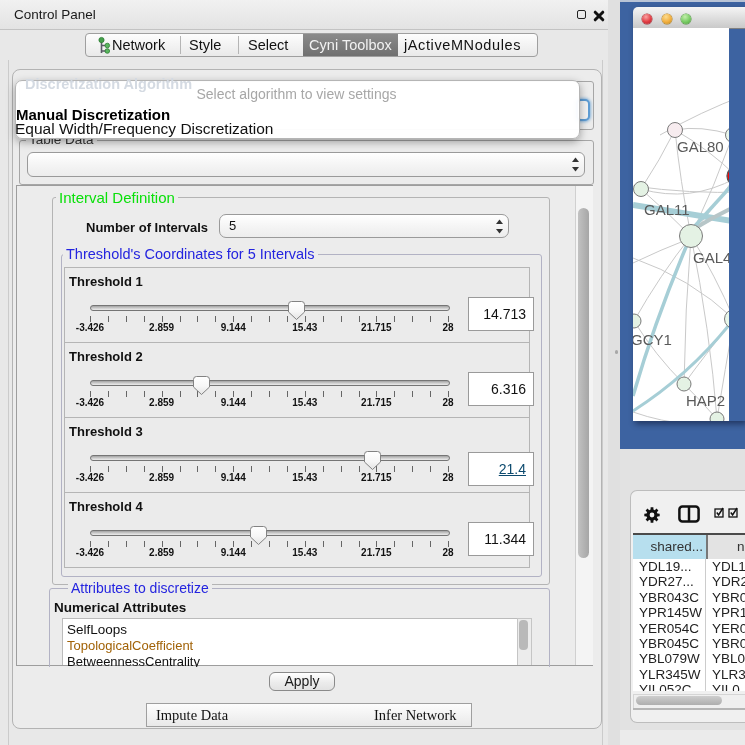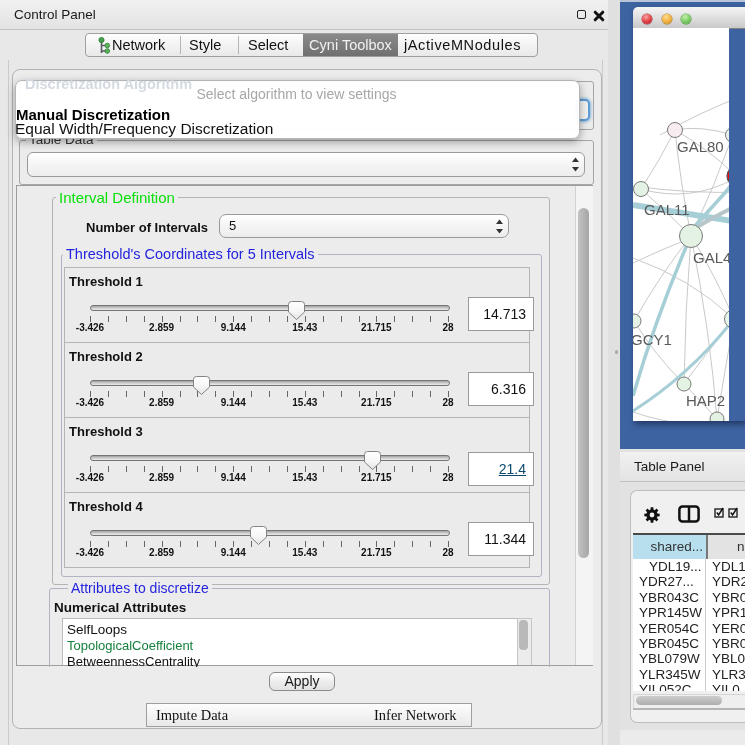--- a/index.html
+++ b/index.html
@@ -350,9 +350,6 @@
 
 <div class="abs" style="left:620px;top:449px;width:125px;height:296px;background:#e2e2e2;">
   <div class="abs" style="left:0;top:281px;width:125px;height:15px;background:#ebebeb;"></div>
-  <div class="abs" style="left:0;top:3px;width:125px;height:29px;background:linear-gradient(#f1f1f1,#e3e3e3);border-bottom:1px solid #c3c3c3;">
-    <div class="abs" style="left:14px;top:7px;font-size:13.5px;color:#1a1a1a;">Table Panel</div>
-  </div>
 
   <div class="abs" style="left:10px;top:41px;width:115px;height:231px;background:#f0f0f0;border:1px solid #bdbdbd;border-radius:7px 0 0 7px;border-right:none;"></div>
 

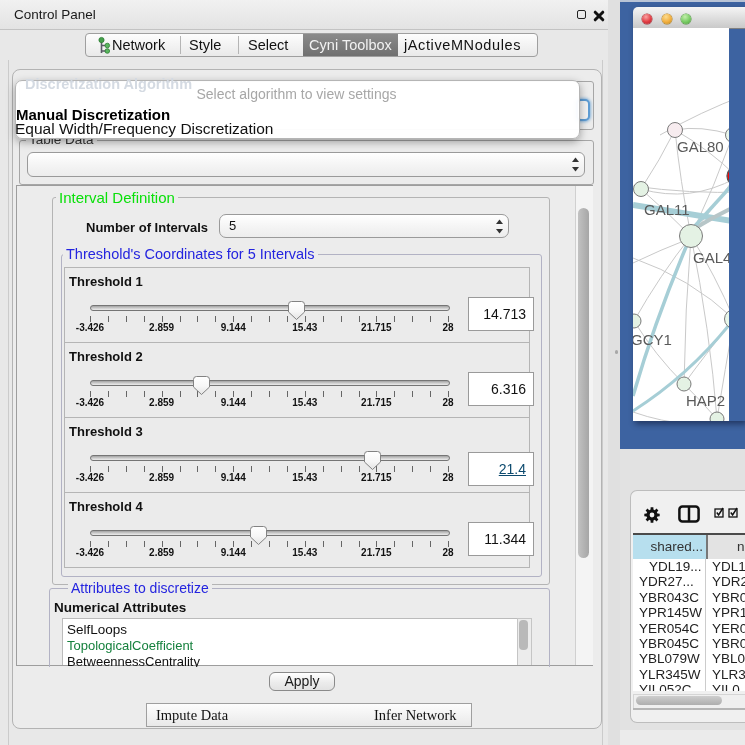--- a/index.html
+++ b/index.html
@@ -375,7 +375,7 @@
   </div>
   <div class="abs" style="left:13px;top:110px;width:112px;height:132px;overflow:hidden;font-size:13.5px;color:#222;background:#fff;">
     <div style="position:absolute;left:0;top:0;width:71px;">
-      <div style="height:15.4px;padding-left:16px;">YDL19...</div>
+      <div style="height:15.4px;padding-left:6px;">YDL19...</div>
       <div style="height:15.4px;padding-left:6px;">YDR27...</div>
       <div style="height:15.4px;padding-left:6px;">YBR043C</div>
       <div style="height:15.4px;padding-left:6px;">YPR145W</div>

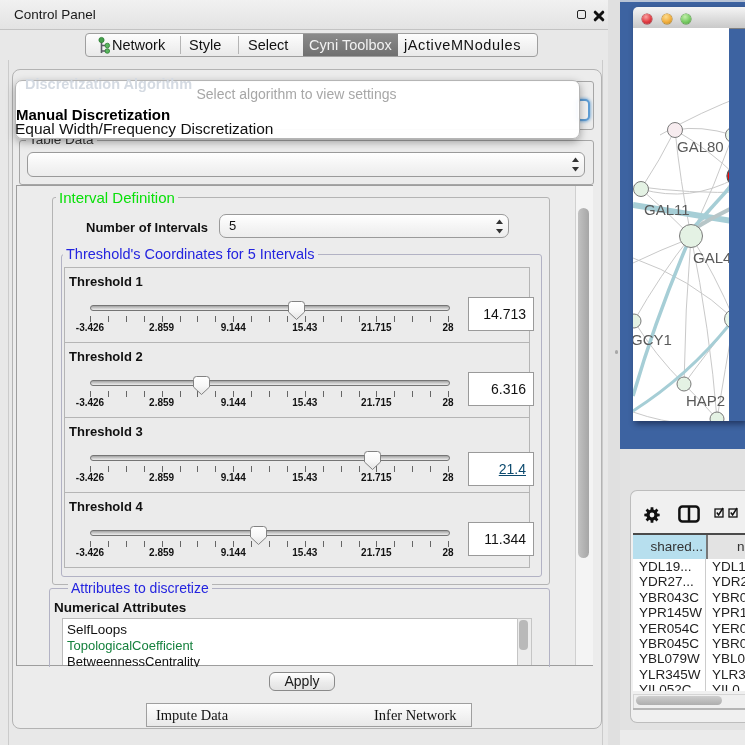--- a/index.html
+++ b/index.html
@@ -253,7 +253,7 @@
   <div class="abs" style="left:54px;top:600px;font-size:13.5px;font-weight:bold;color:#111;">Numerical Attributes</div>
   <div class="abs" style="left:62px;top:618px;width:455px;height:46px;background:#ffffff;border:1px solid #bbb;border-bottom:none;">
     <div class="abs" style="left:4px;top:3px;font-size:13.5px;color:#111;">SelfLoops</div>
-    <div class="abs" style="left:4px;top:19px;font-size:13px;color:#15803d;">TopologicalCoefficient</div>
+    <div class="abs" style="left:4px;top:19px;font-size:13px;color:#a16207;">TopologicalCoefficient</div>
     <div class="abs" style="left:4px;top:35px;font-size:13px;color:#111;">BetweennessCentrality</div>
   </div>
   <div class="abs" style="left:517px;top:618px;width:13px;height:46px;background:#ececec;border:1px solid #c5c5c5;border-bottom:none;"></div>

